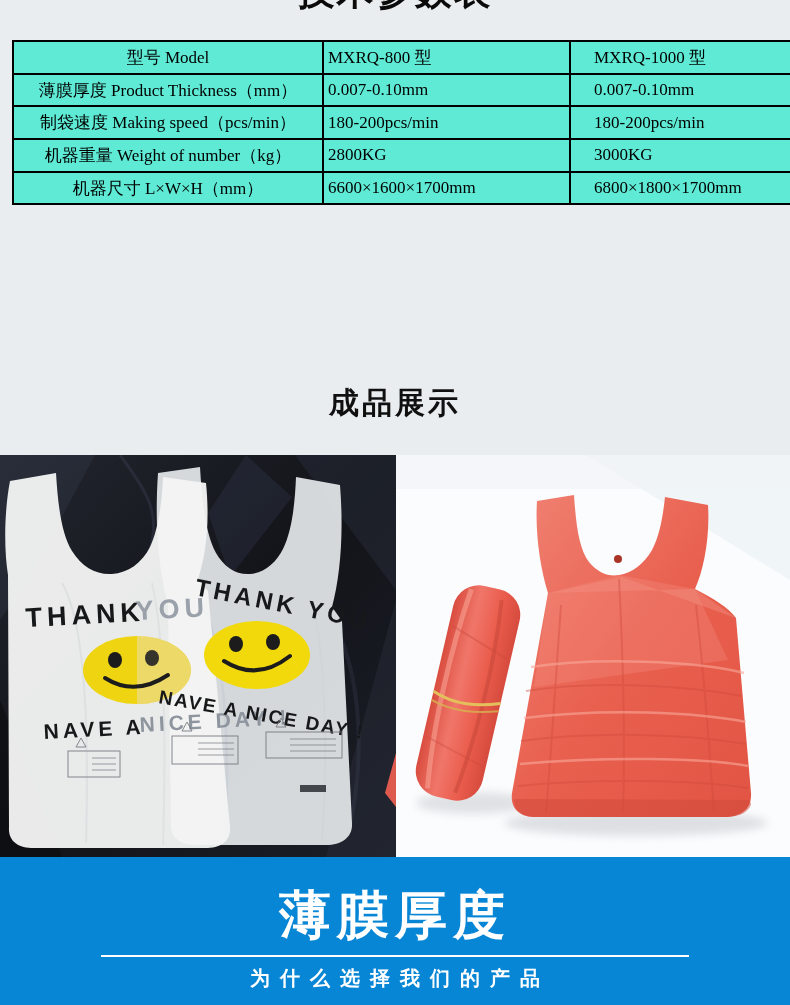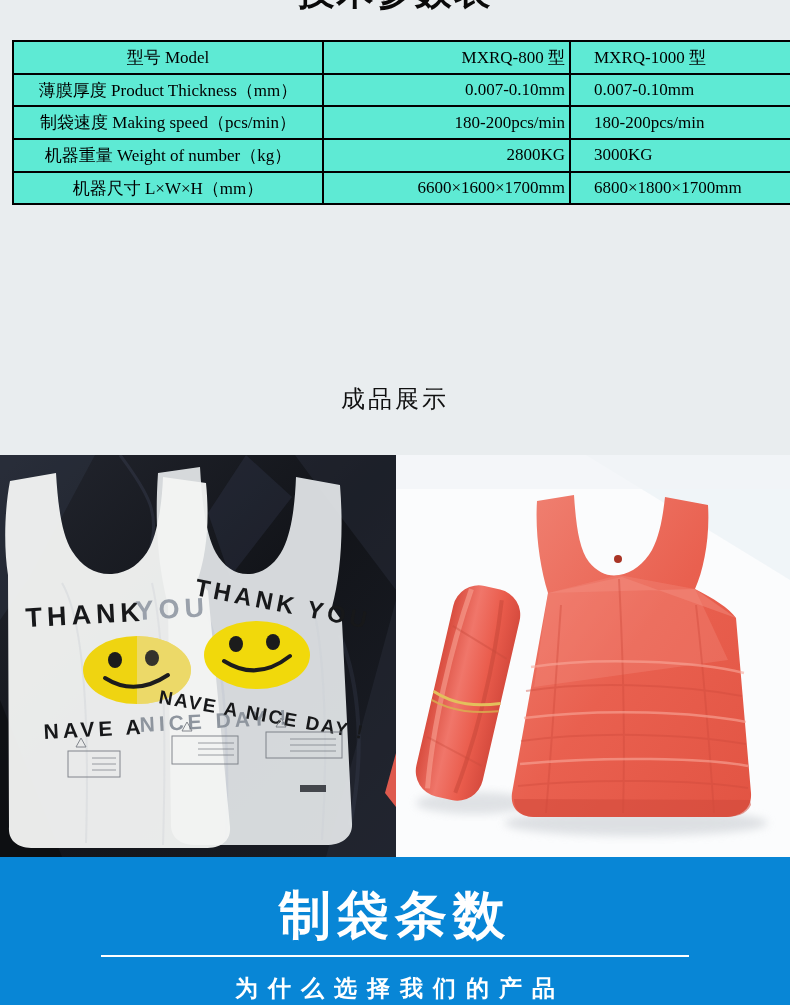--- a/index.html
+++ b/index.html
@@ -33,7 +33,7 @@
     overflow:hidden;white-space:nowrap;
   }
   .spec-table td.c1{width:300px;text-align:center;}
-  .spec-table td.c2{width:237px;text-align:right;}
+  .spec-table td.c2{width:237px;text-align:left;}
   .spec-table td.c3{width:202px;text-align:left;padding-left:23px;}
   
   .section-title{

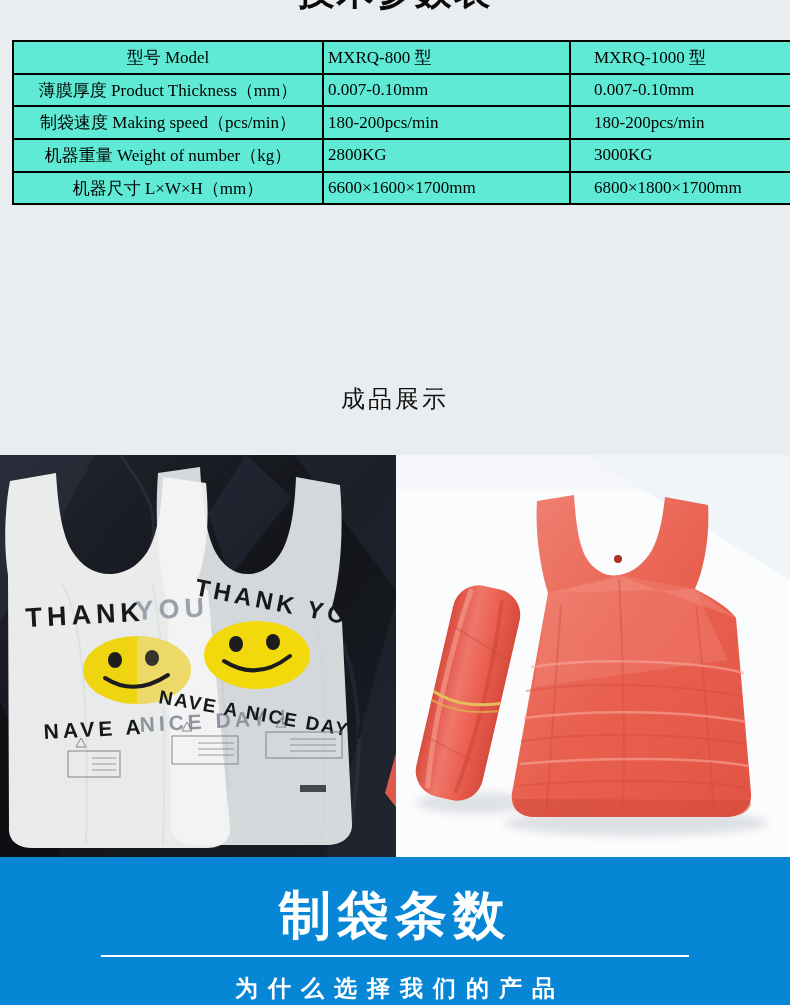--- a/index.html
+++ b/index.html
@@ -39,7 +39,7 @@
   .section-title{
     position:absolute;top:383px;left:0;width:100%;
     margin:0;text-align:center;
-    font-size:24px;font-weight:normal;color:#101010;
+    font-size:30px;font-weight:bold;color:#101010;
     letter-spacing:3px;
   }
   

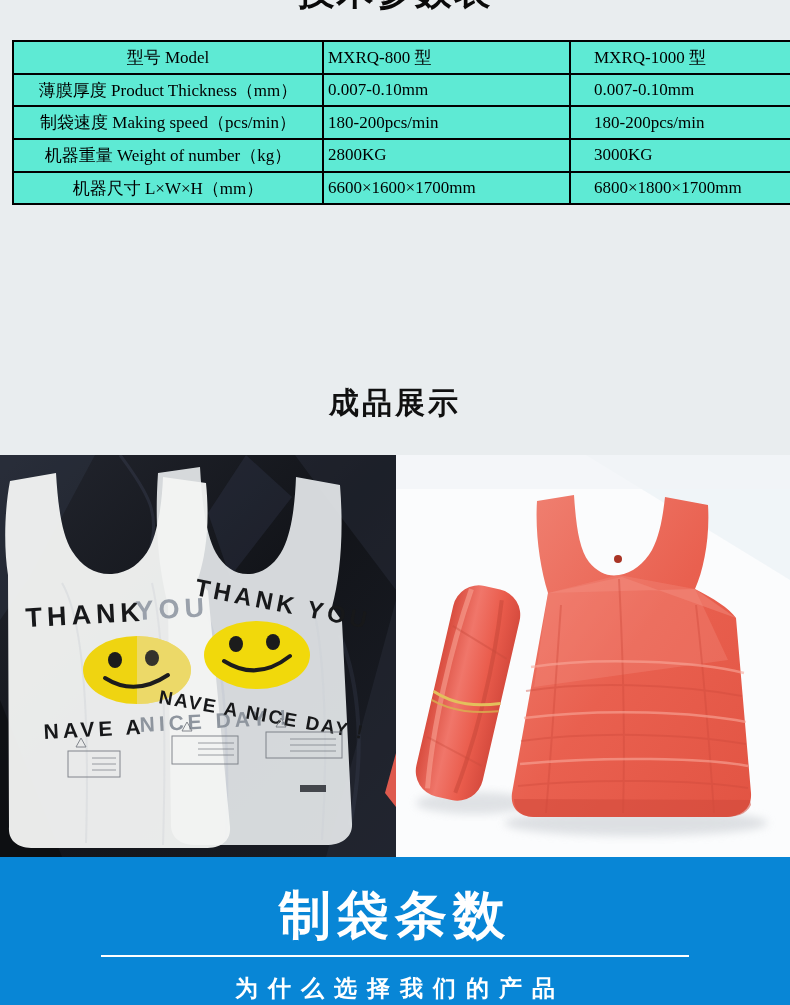--- a/index.html
+++ b/index.html
@@ -249,7 +249,7 @@
   </div>
 
   <div class="footer">
-    <div class="footer-title">制袋条数</div>
+    <div class="footer-title">薄膜厚度</div>
     <div class="footer-line"></div>
     <div class="footer-subtitle">为什么选择我们的产品</div>
   </div>

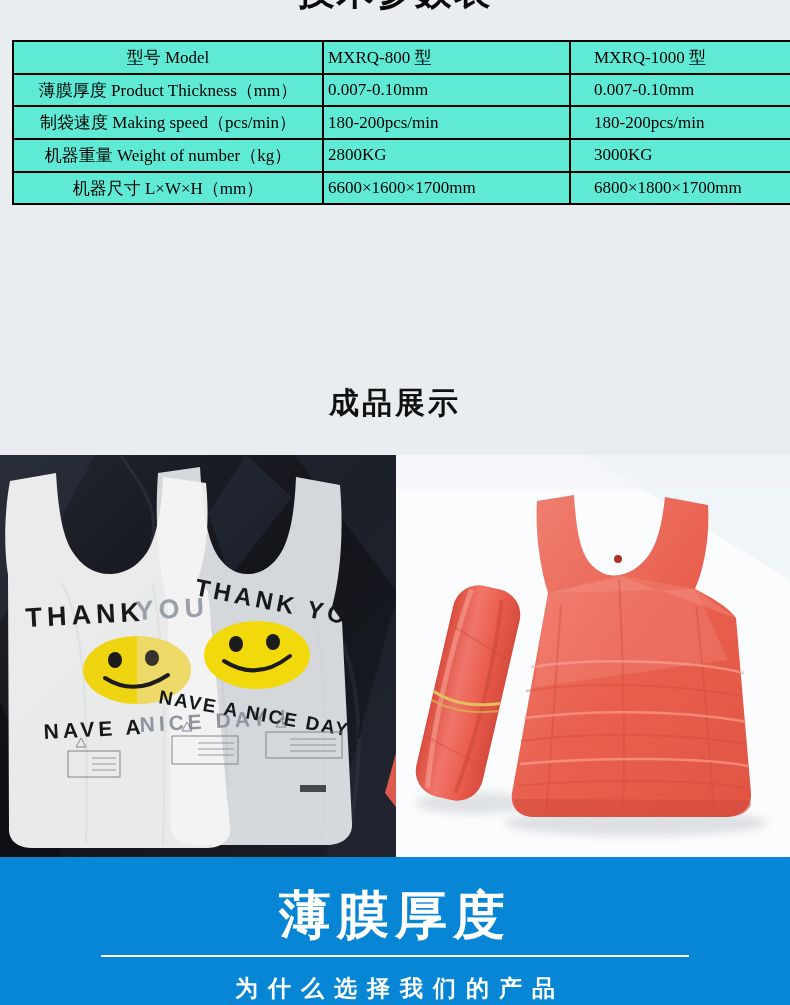--- a/index.html
+++ b/index.html
@@ -68,8 +68,8 @@
     margin:13px auto 0;
   }
   .footer-subtitle{
-    margin-top:19px;
-    font-size:23px;font-weight:bold;
+    margin-top:11px;
+    font-size:20px;font-weight:bold;
     letter-spacing:10px;text-indent:10px;
     line-height:1.05;
   }

